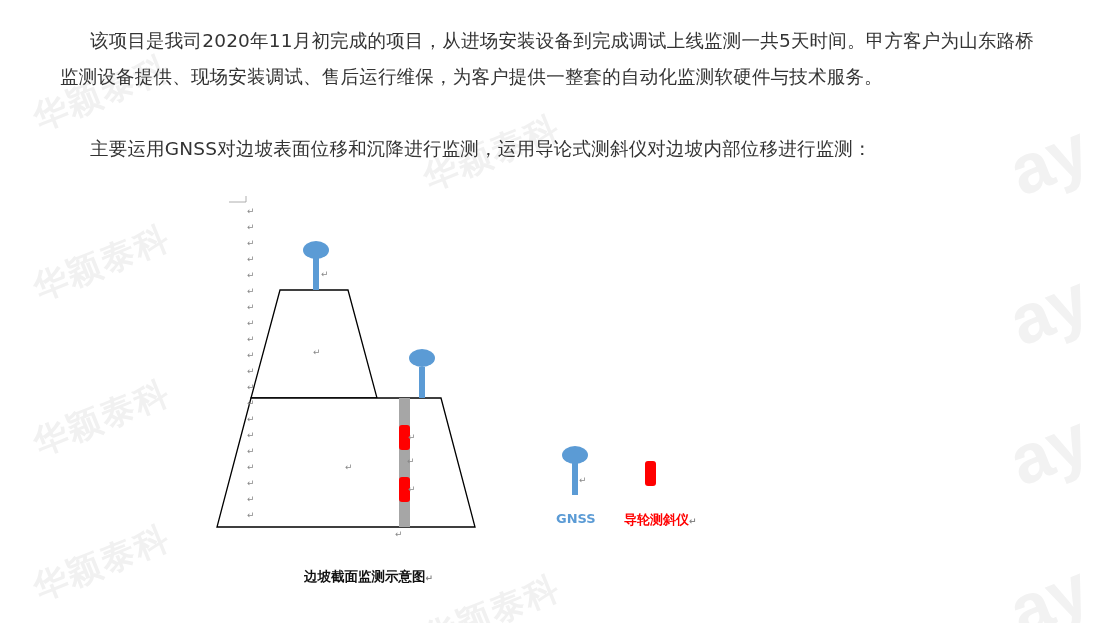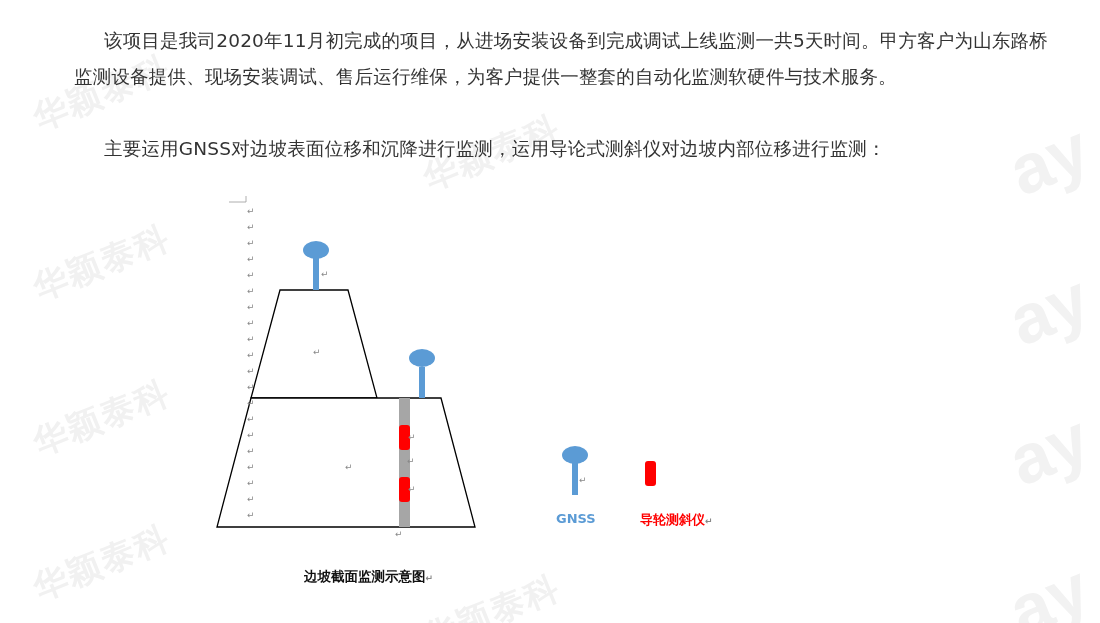--- a/index.html
+++ b/index.html
@@ -9,7 +9,7 @@
                white-space:nowrap; pointer-events:none; }
   .wm-cn { font-size:34px; letter-spacing:2px; }
   .wm-ay { font-size:70px; font-family:"Liberation Sans", sans-serif; color:#f2f2f2; }
-  .para { position:absolute; left:74px; width:1020px; font-size:18.5px; color:#333333;
+  .para { position:absolute; left:60px; width:1020px; font-size:18.5px; color:#333333;
           line-height:36px; letter-spacing:0.2px; }
   .para .indent { display:inline-block; width:30px; }
   #diagram { position:absolute; left:0; top:0; }

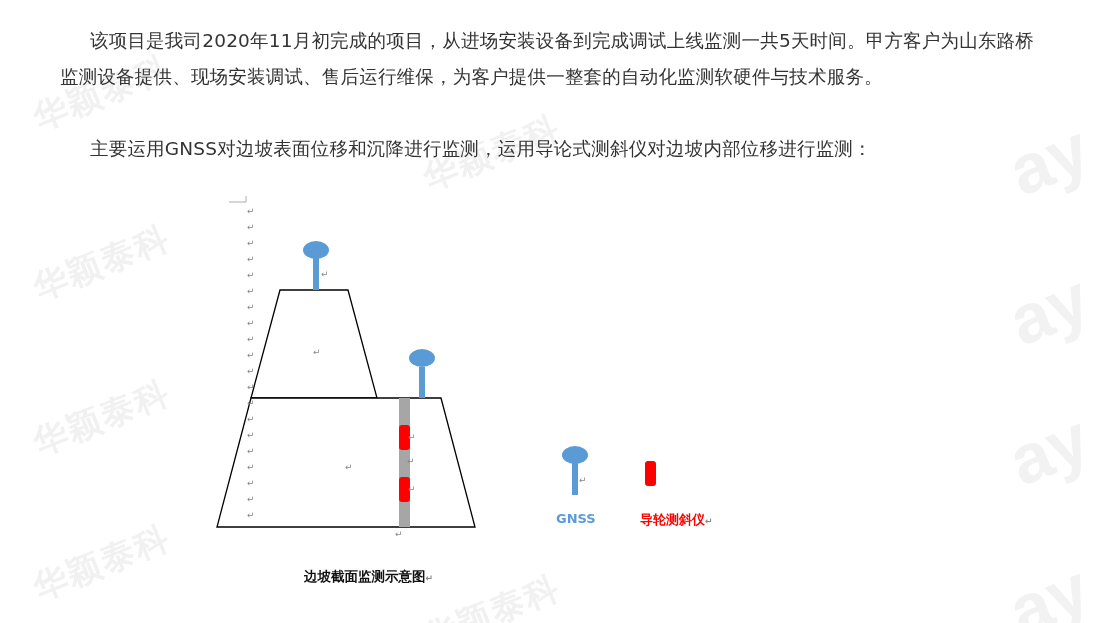--- a/index.html
+++ b/index.html
@@ -103,7 +103,7 @@
 </svg>
 
 <div class="legend-label" style="left:556px;top:511px;color:#5b9bd5;">GNSS</div>
-<div class="legend-label" style="left:640px;top:511px;color:#ff0000;"><span>导轮测斜仪</span><span class="mark">↵</span></div>
+<div class="legend-label" style="left:624px;top:511px;color:#ff0000;"><span>导轮测斜仪</span><span class="mark">↵</span></div>
 
 <div class="caption"><span>边坡截面监测示意图</span><span class="mark">↵</span></div>
 

